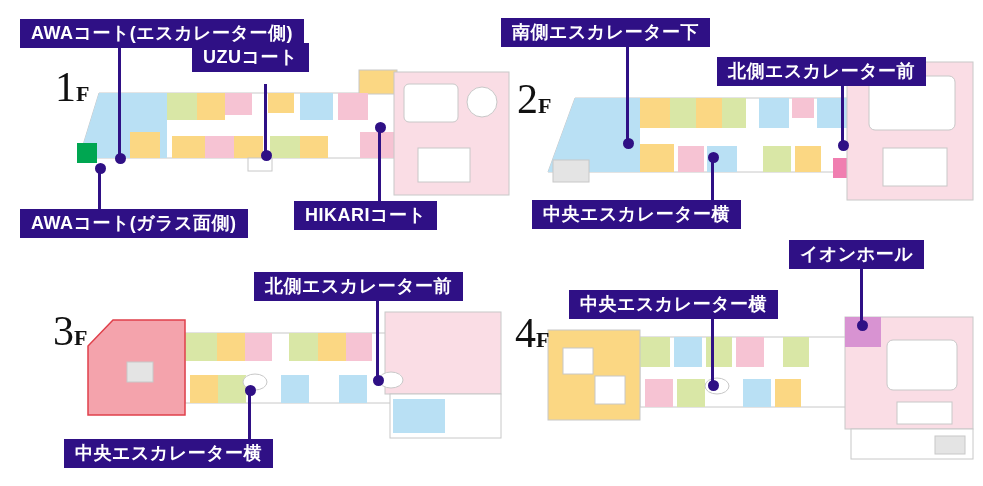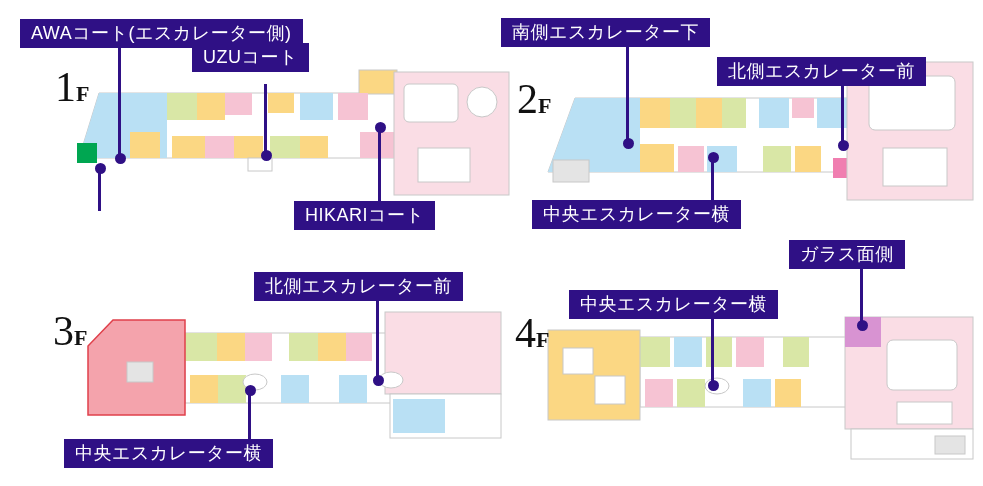--- a/index.html
+++ b/index.html
@@ -17,7 +17,7 @@
     background:var(--label_bg);
     color:var(--label_text);
     font-size:18px;
-    font-weight:normal;
+    font-weight:bold;
     line-height:1;
     padding:5px 11px 6px;
     white-space:nowrap;

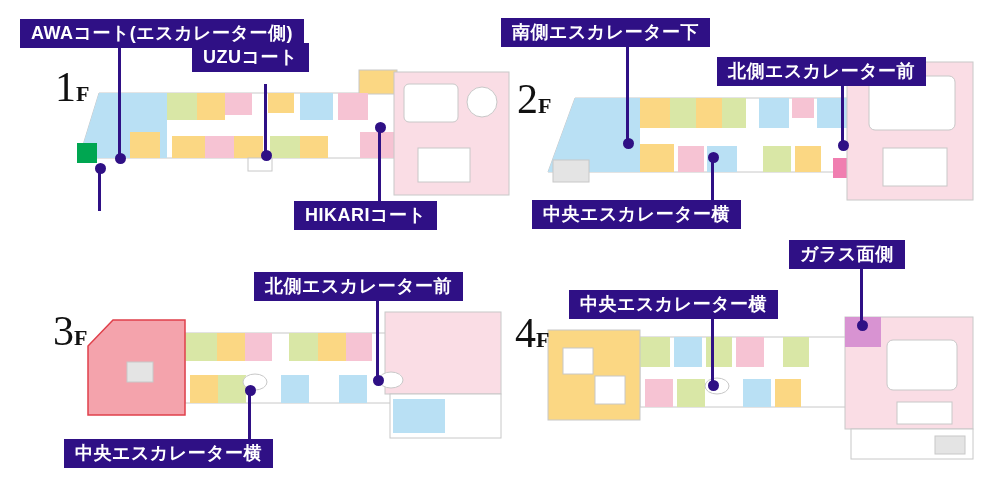--- a/index.html
+++ b/index.html
@@ -213,6 +213,7 @@
 
   <div class="callout" style="left:20px;top:19px">AWAコート(エスカレーター側)</div>
   <div class="callout" style="left:192px;top:43px">UZUコート</div>
+  <div class="callout" style="left:20px;top:209px">AWAコート(ガラス面側)</div>
   <div class="callout" style="left:501px;top:18px">南側エスカレーター下</div>
 
   <div class="callout" style="left:294px;top:201px">HIKARIコート</div>

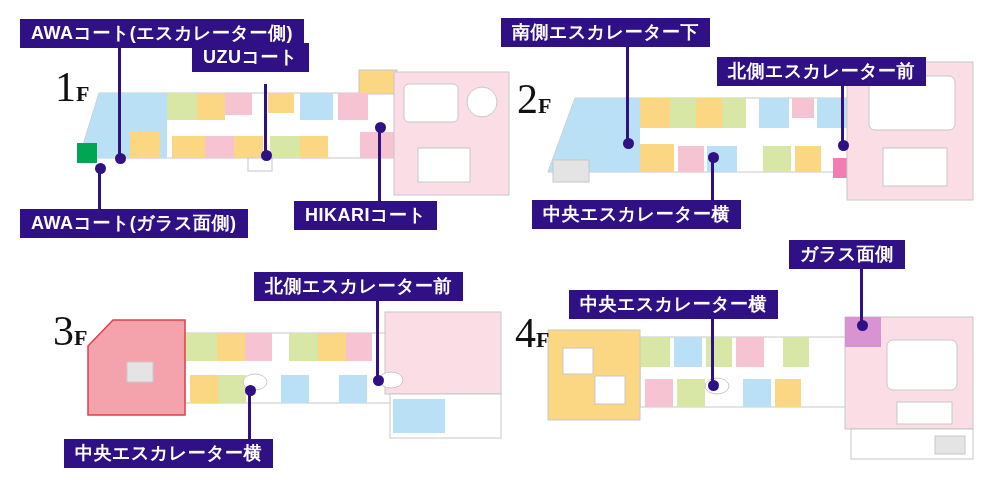--- a/index.html
+++ b/index.html
@@ -223,7 +223,7 @@
   <div class="callout" style="left:254px;top:272px">北側エスカレーター前</div>
   <div class="callout" style="left:64px;top:439px">中央エスカレーター横</div>
 
-  <div class="callout" style="left:789px;top:240px">ガラス面側</div>
+  <div class="callout" style="left:789px;top:240px">イオンホール</div>
   <div class="callout" style="left:569px;top:290px">中央エスカレーター横</div>
 
 </div>

